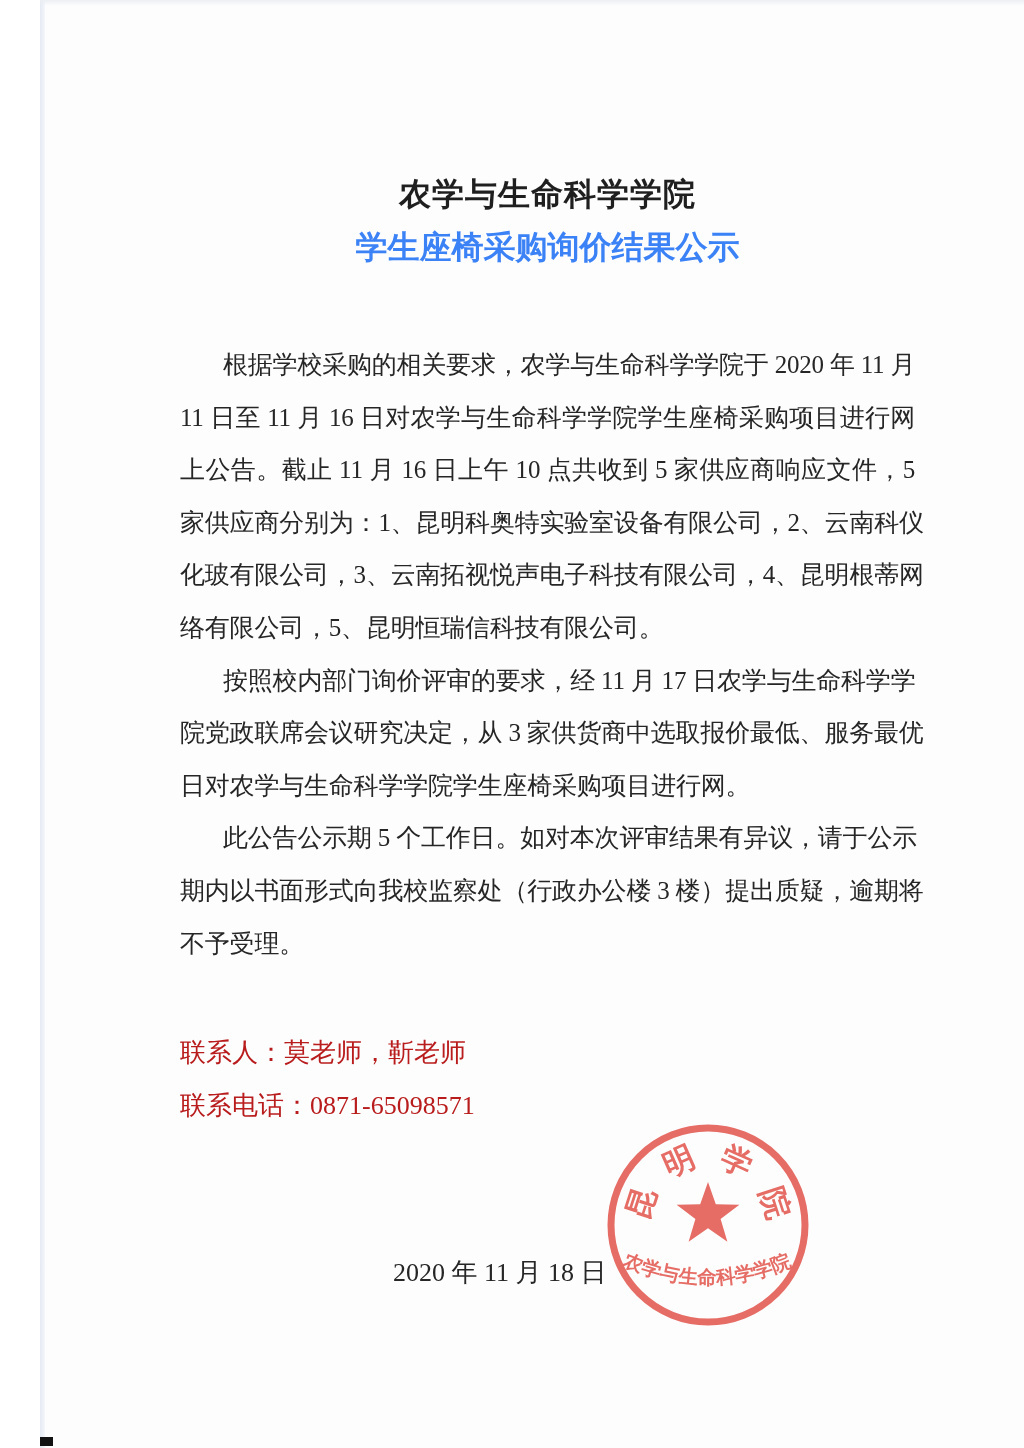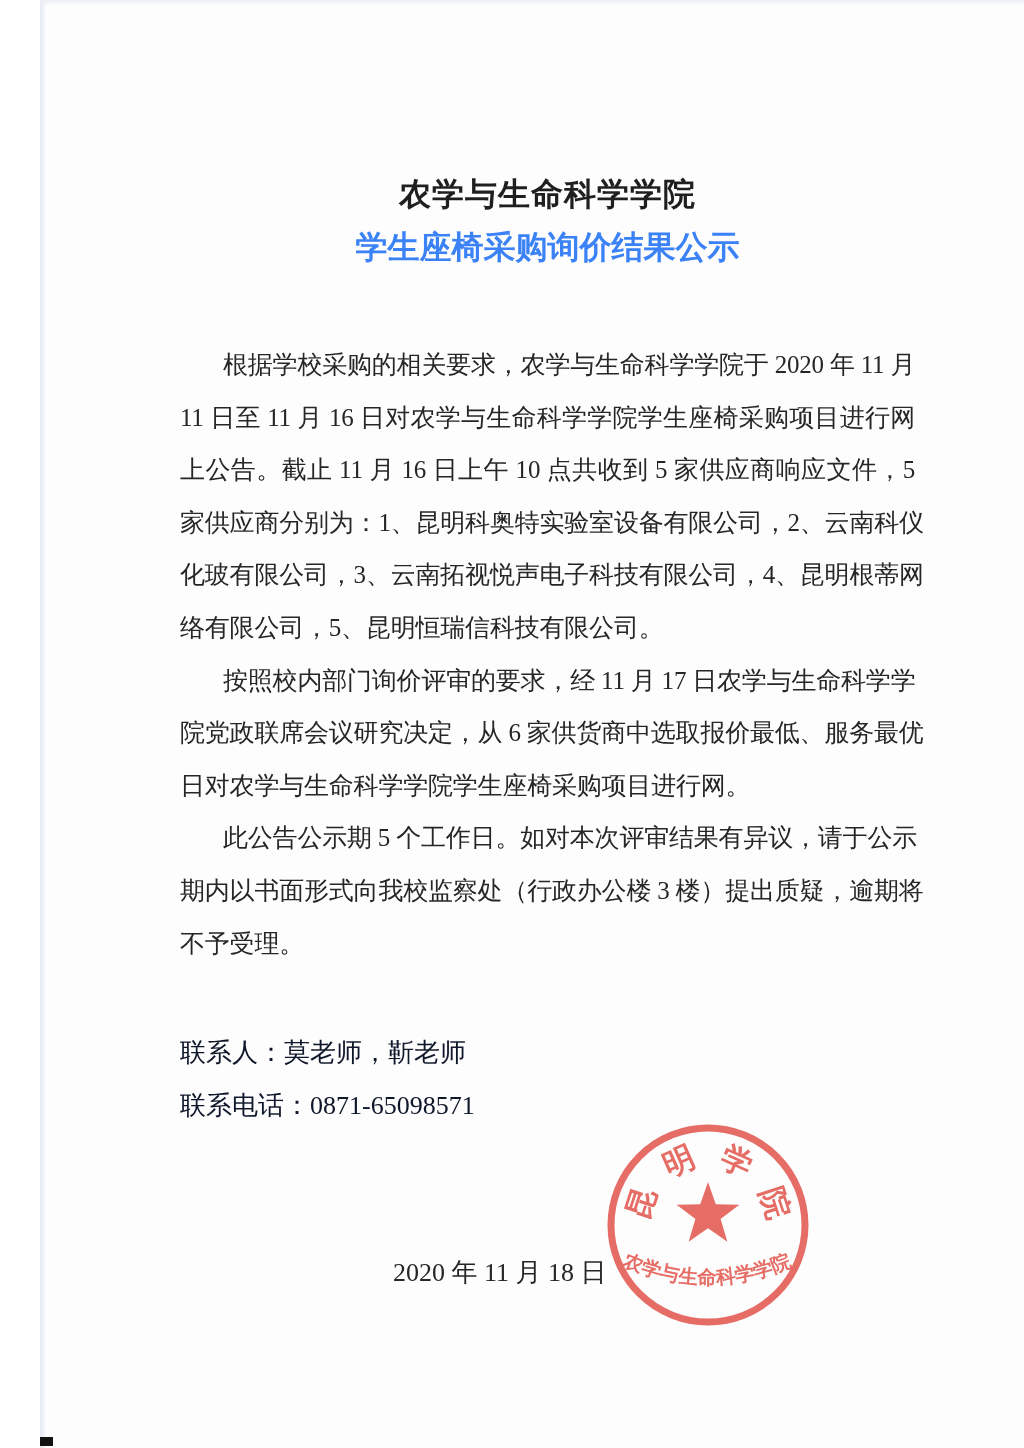--- a/index.html
+++ b/index.html
@@ -113,7 +113,7 @@
     <div class="bline">化玻有限公司，3、云南拓视悦声电子科技有限公司，4、昆明根蒂网</div>
     <div class="bline lastline">络有限公司，5、昆明恒瑞信科技有限公司。</div>
     <div class="bline indent">按照校内部门询价评审的要求，经 11 月 17 日农学与生命科学学</div>
-    <div class="bline">院党政联席会议研究决定，从 6 家供货商中选取报价最低、服务最优</div>
+    <div class="bline">院党政联席会议研究决定，从 3 家供货商中选取报价最低、服务最优</div>
     <div class="bline lastline">日对农学与生命科学学院学生座椅采购项目进行网。</div>
     <div class="bline indent">此公告公示期 5 个工作日。如对本次评审结果有异议，请于公示</div>
     <div class="bline">期内以书面形式向我校监察处（行政办公楼 3 楼）提出质疑，逾期将</div>

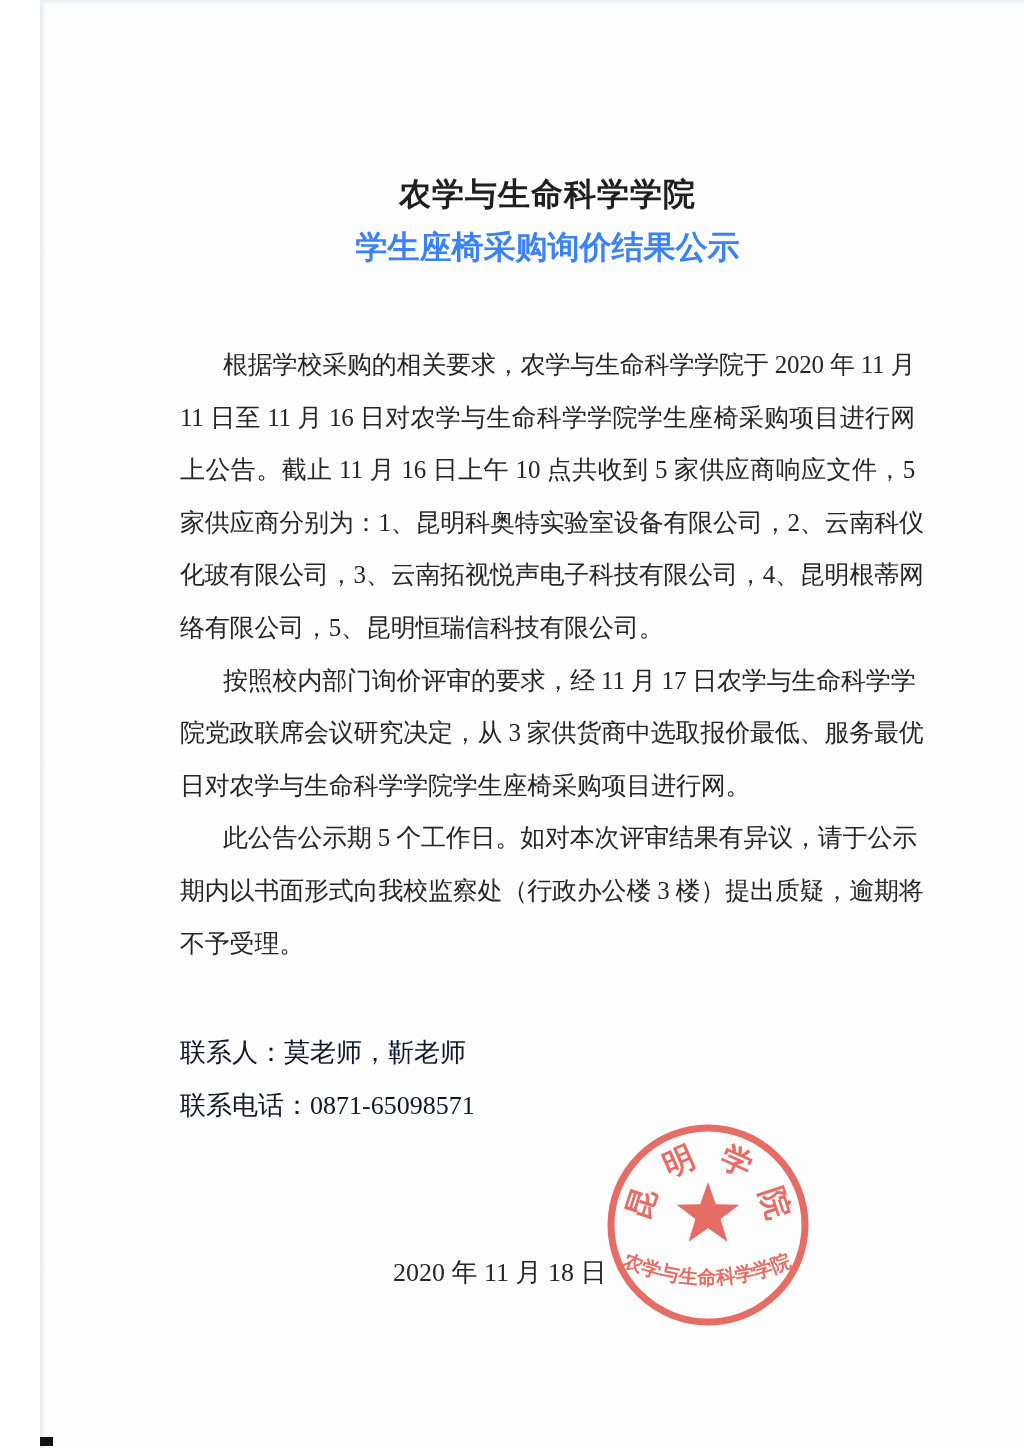--- a/index.html
+++ b/index.html
@@ -69,7 +69,7 @@
     position: absolute; left: 140px; top: 1026px;
     font-size: 26px;
     line-height: 53px;
-    color: #0f172a;
+    color: #b91c1c;
   }
   .sig-org {
     position: absolute; left: 353px; top: 1198px; width: 600px;

